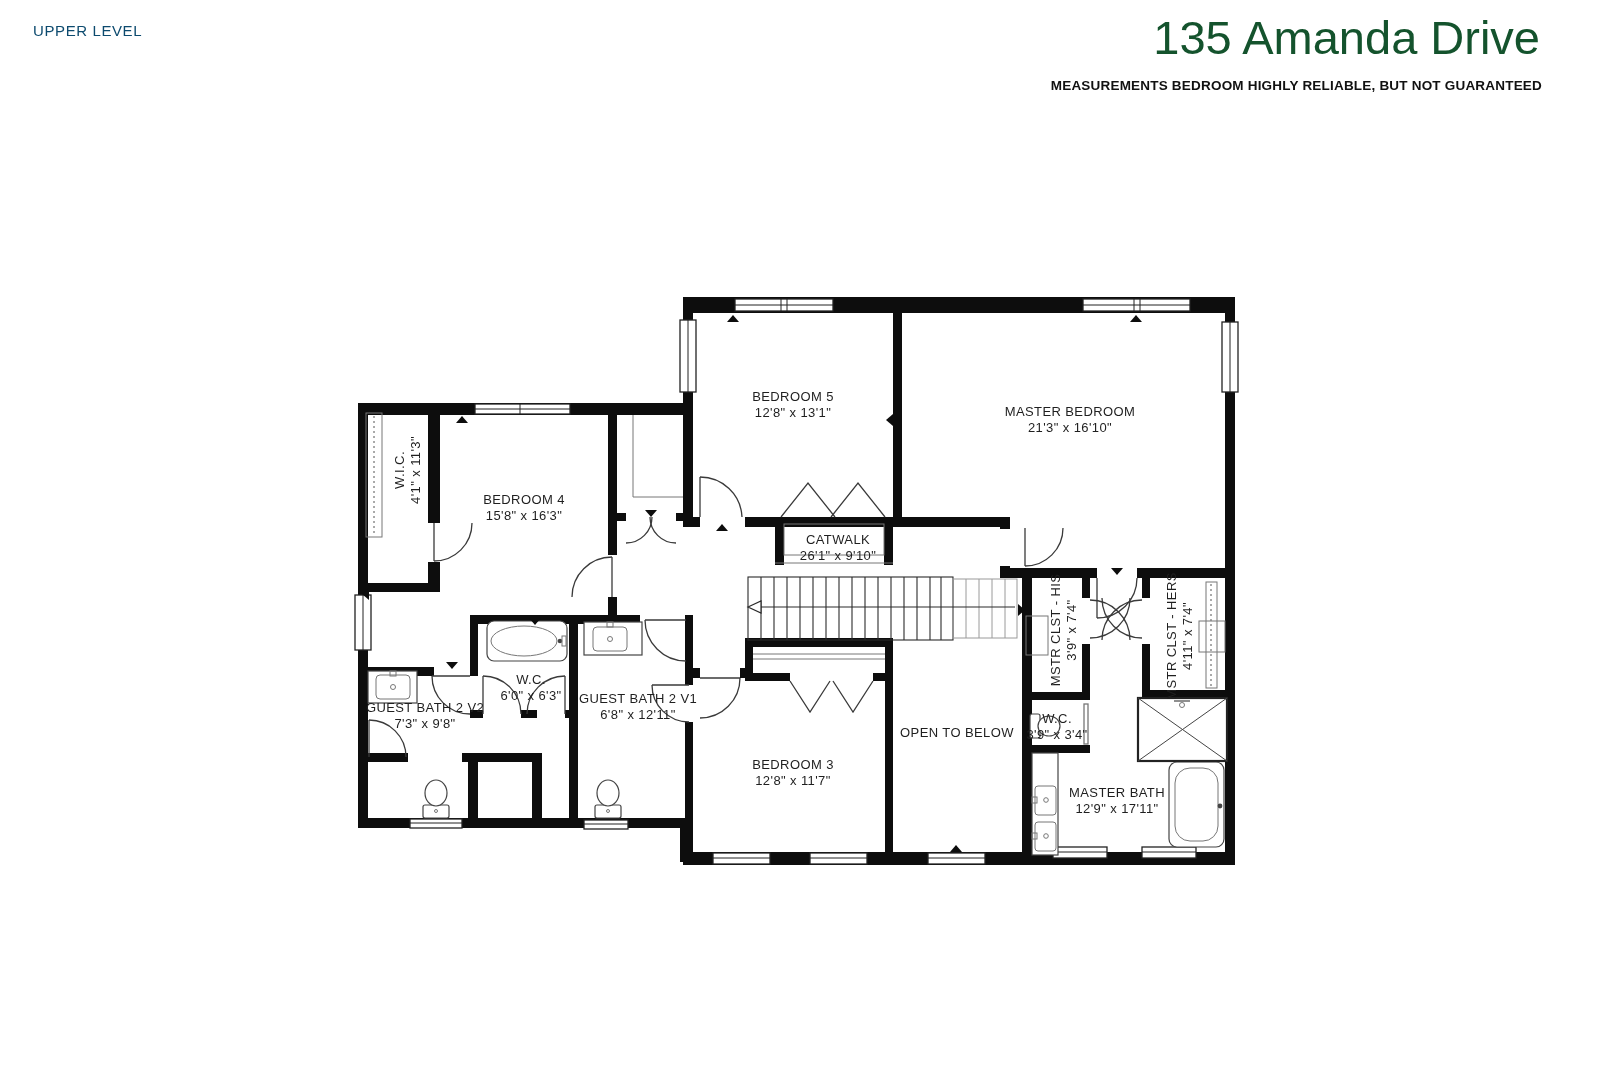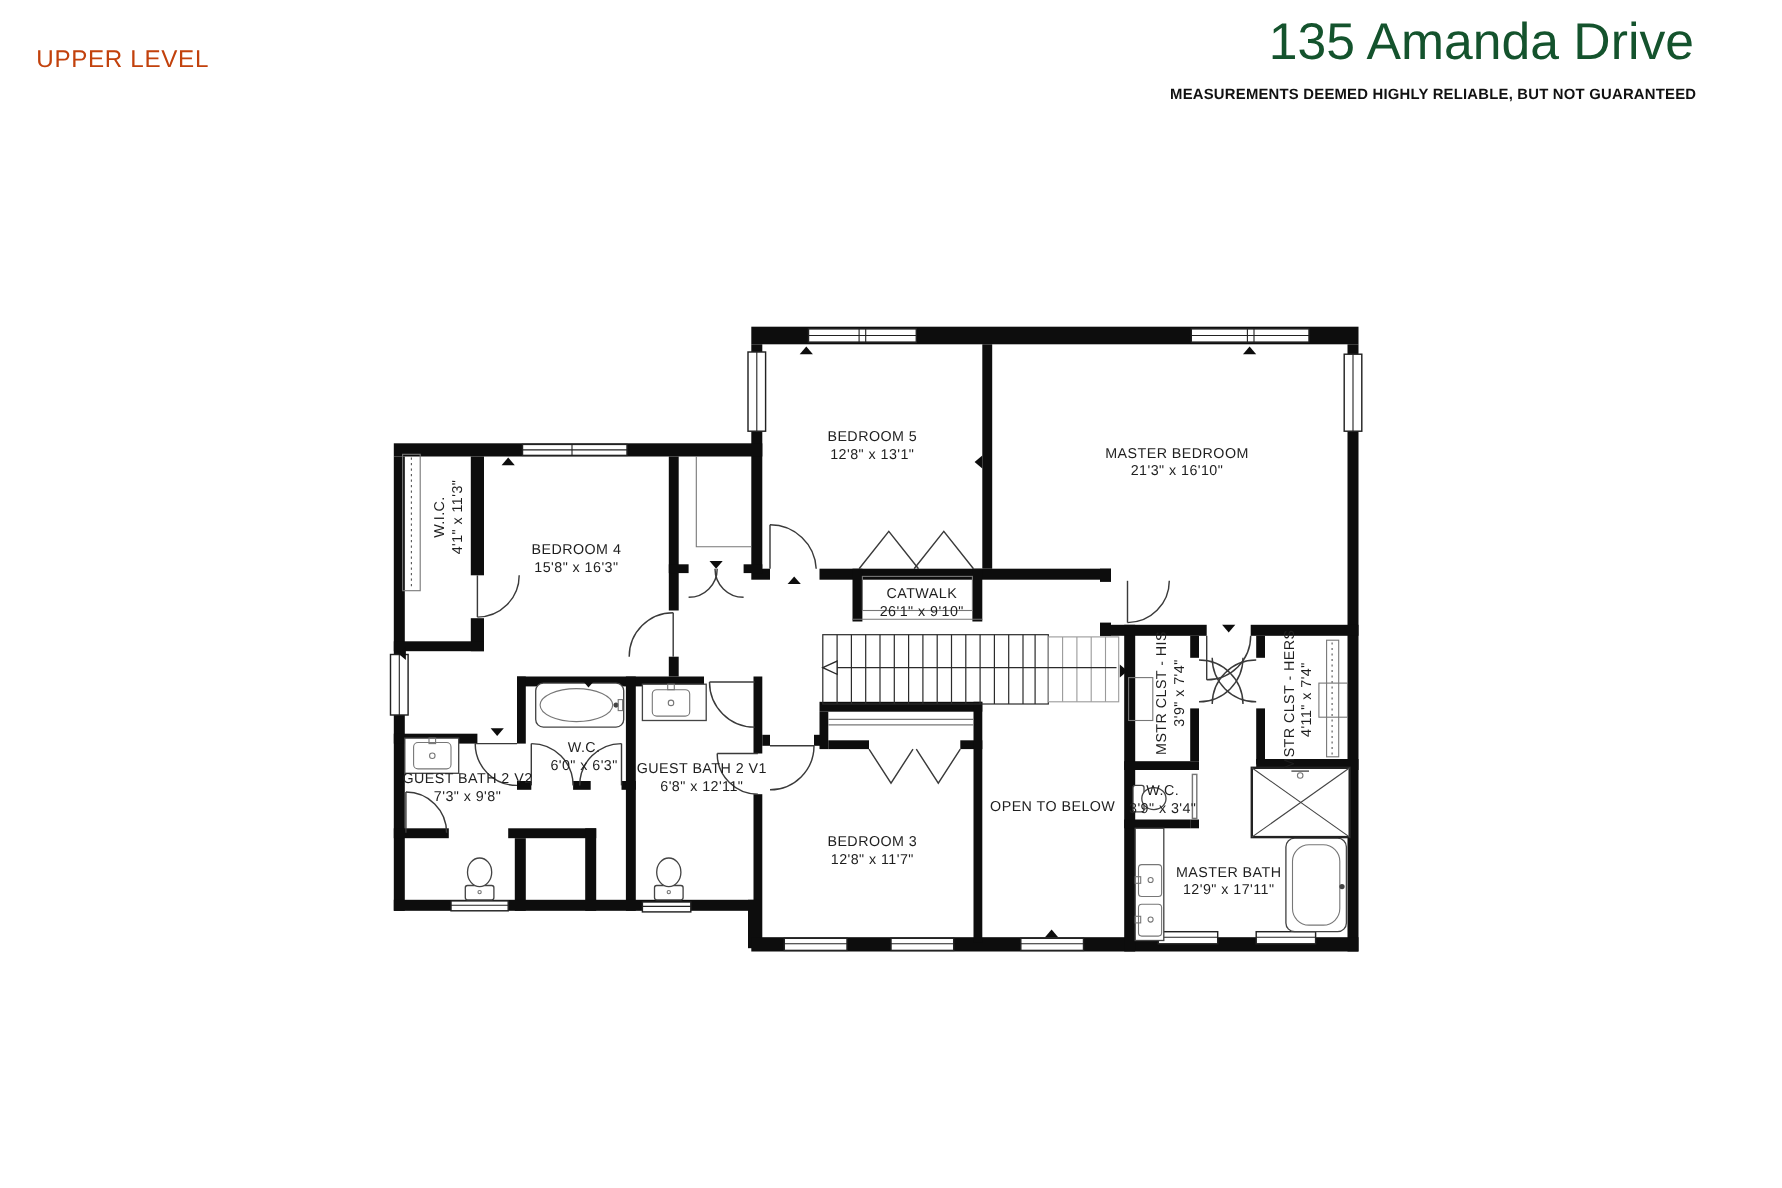--- a/index.html
+++ b/index.html
@@ -4,7 +4,7 @@
 <style>
   html,body{margin:0;padding:0;background:#ffffff;}
   body{width:1620px;height:1080px;position:relative;font-family:"Liberation Sans",sans-serif;overflow:hidden;}
-  .hdr-level{position:absolute;left:33px;top:22px;font-size:22px;letter-spacing:.6px;color:#c2410c;margin-top:19px;}
+  .hdr-level{position:absolute;left:33px;top:22px;font-size:15px;letter-spacing:.6px;color:#0c4a6e;}
   .hdr-title{position:absolute;right:80px;top:10px;font-size:47px;color:#14532d;white-space:nowrap;}
   .hdr-disclaimer{position:absolute;right:78px;top:78px;font-size:13.5px;font-weight:700;color:#111;letter-spacing:.2px;white-space:nowrap;}
   svg text{font-family:"Liberation Sans",sans-serif;font-size:13px;fill:#1f1f1f;letter-spacing:.4px;}

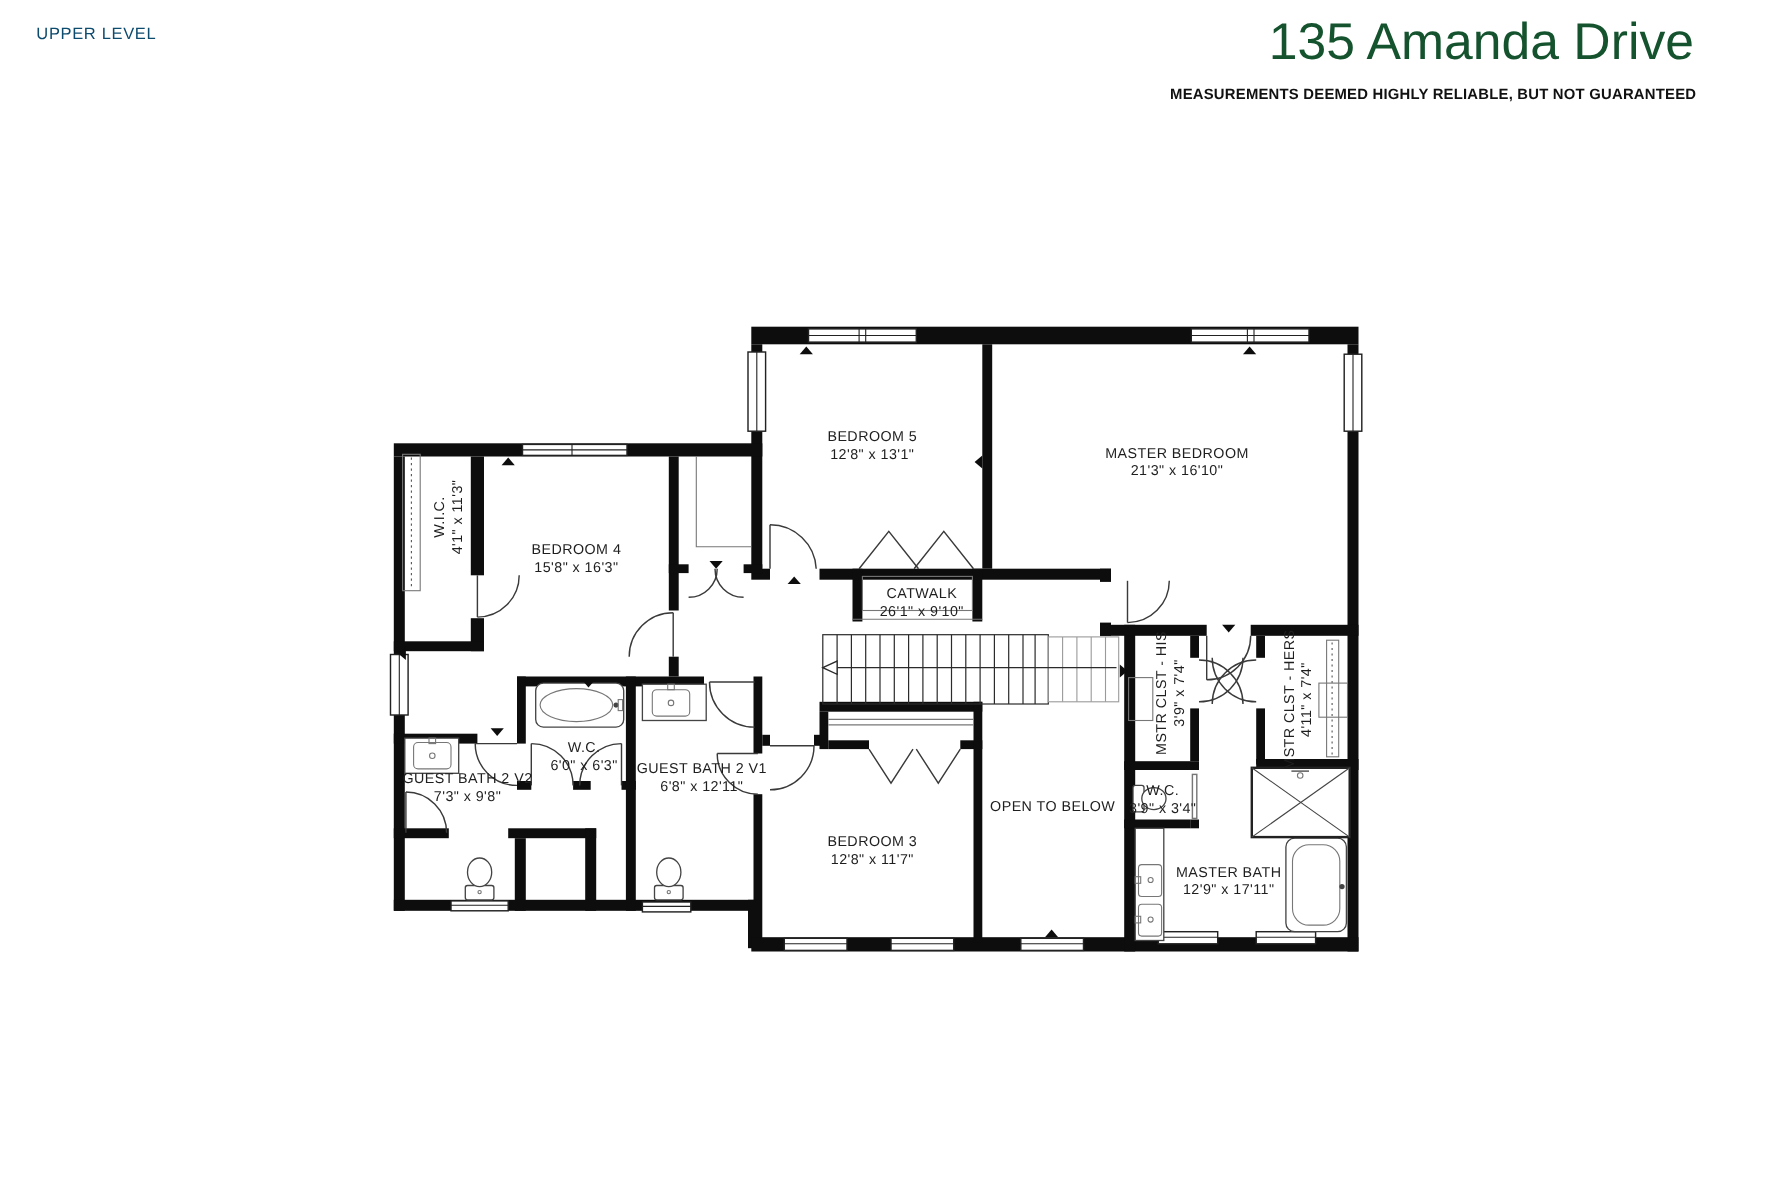--- a/index.html
+++ b/index.html
@@ -23,7 +23,7 @@
 
 <div class="hdr-level">UPPER LEVEL</div>
 <div class="hdr-title">135 Amanda Drive</div>
-<div class="hdr-disclaimer">MEASUREMENTS DEEMED HIGHLY RELIABLE, BUT NOT GUARANTEED</div>
+<div class="hdr-disclaimer">MEASUREMENTS BEDROOM HIGHLY RELIABLE, BUT NOT GUARANTEED</div>
 
 <svg id="floorplan" width="1620" height="1080" viewBox="0 0 1620 1080" style="position:absolute;left:0;top:0;">
 

